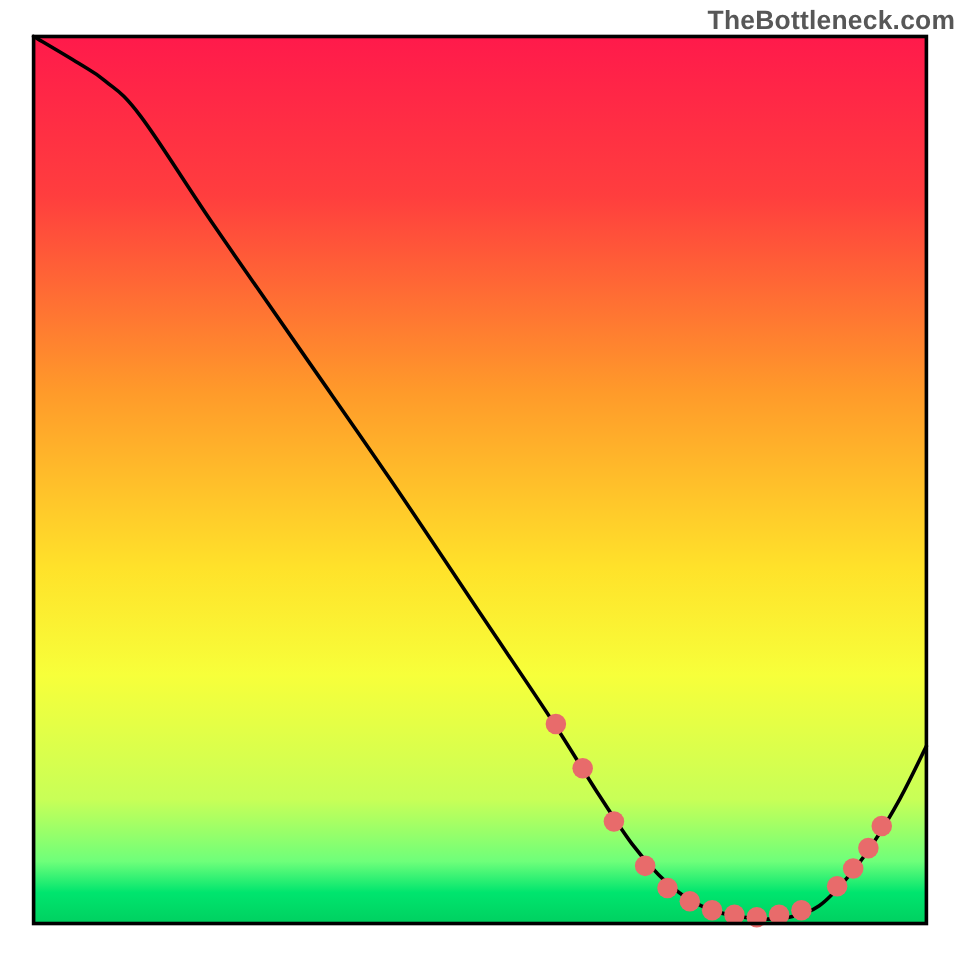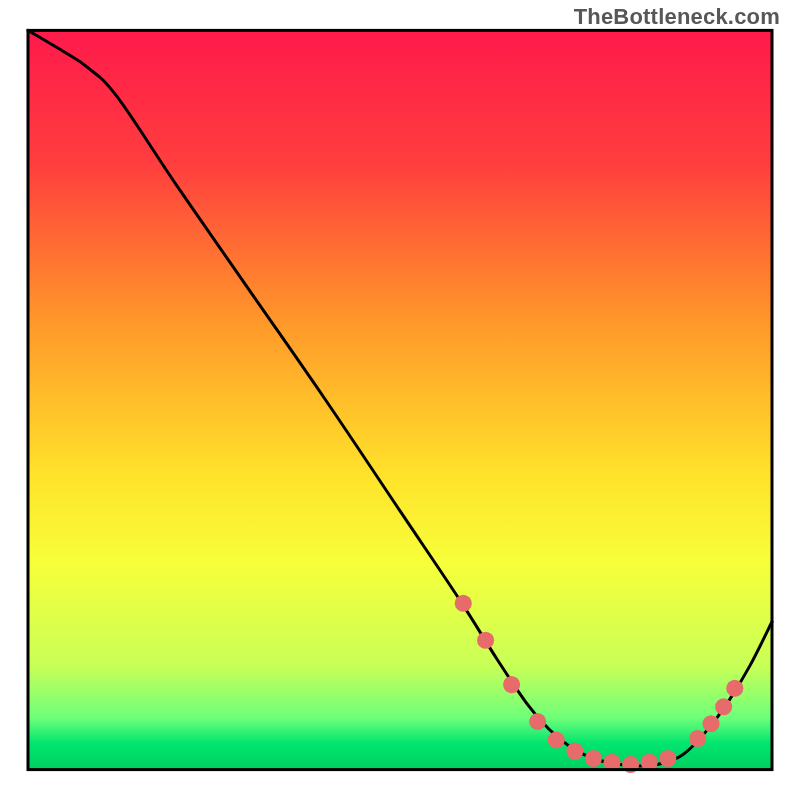--- a/index.html
+++ b/index.html
@@ -19,7 +19,7 @@
   .watermark {
     position: absolute;
     top: 4px;
-    right: 20px;
+    right: 4px;
     font-size: 22px;
     font-weight: 600;
     color: #575757;

